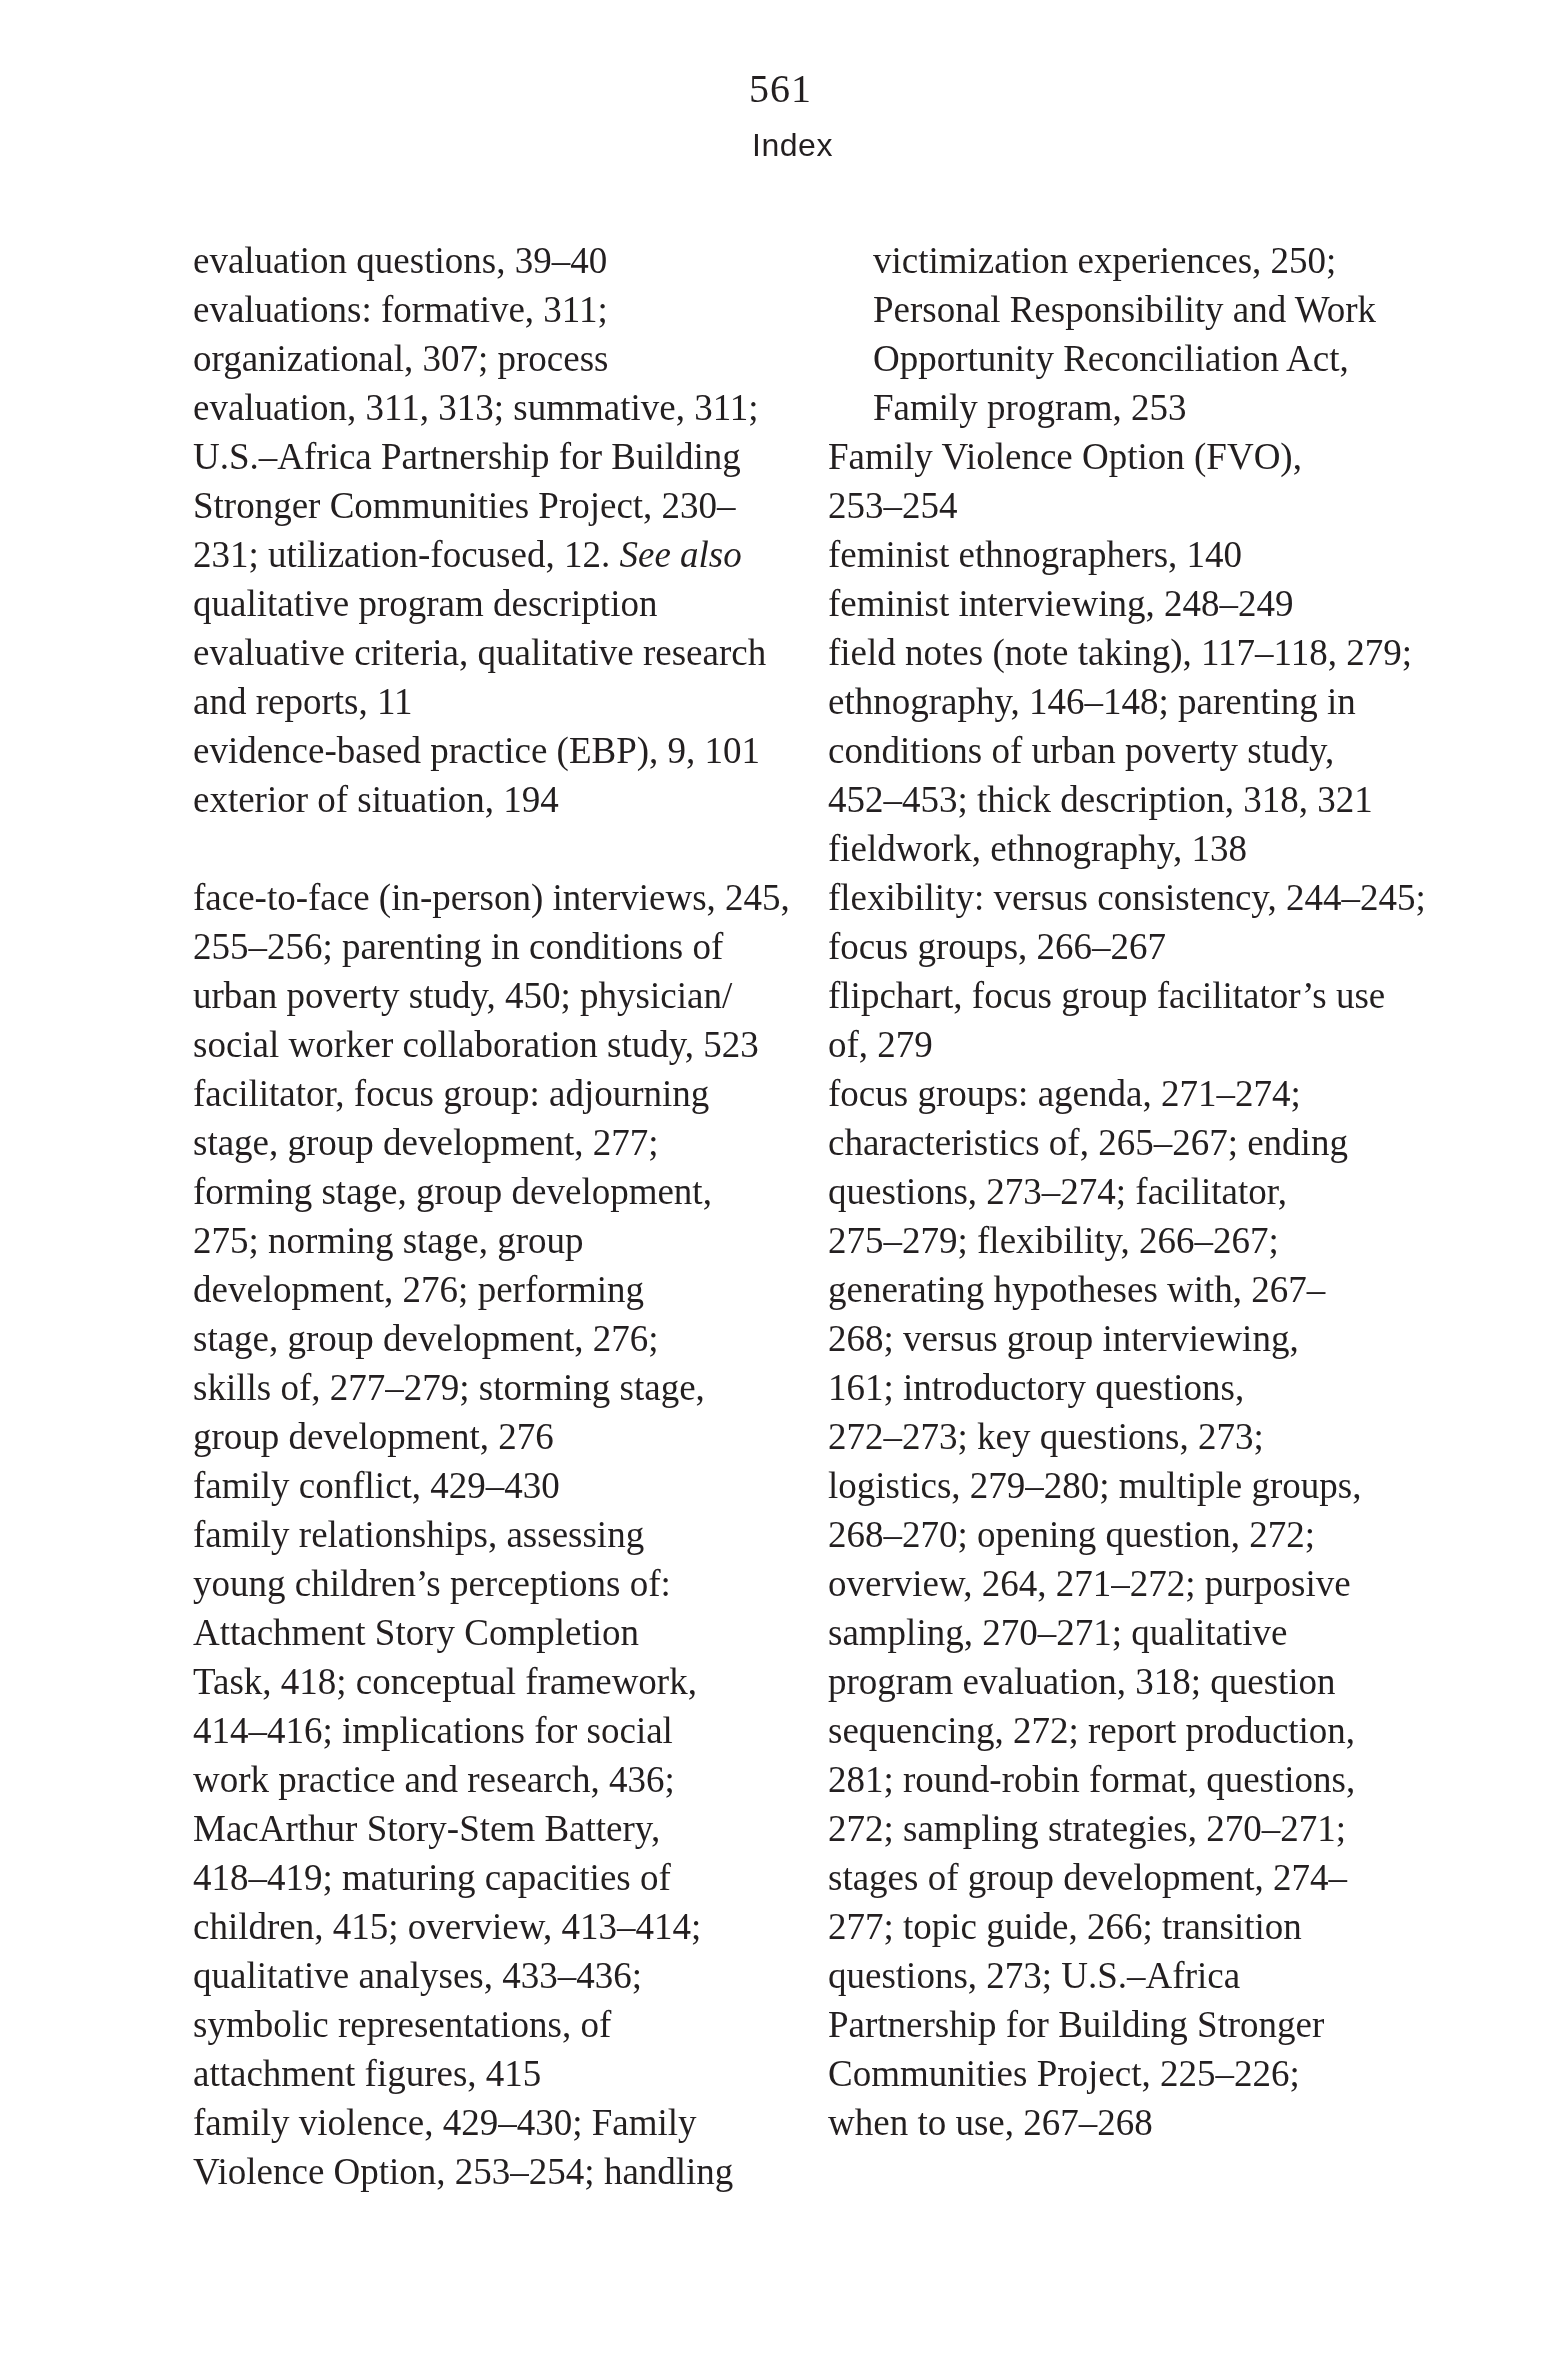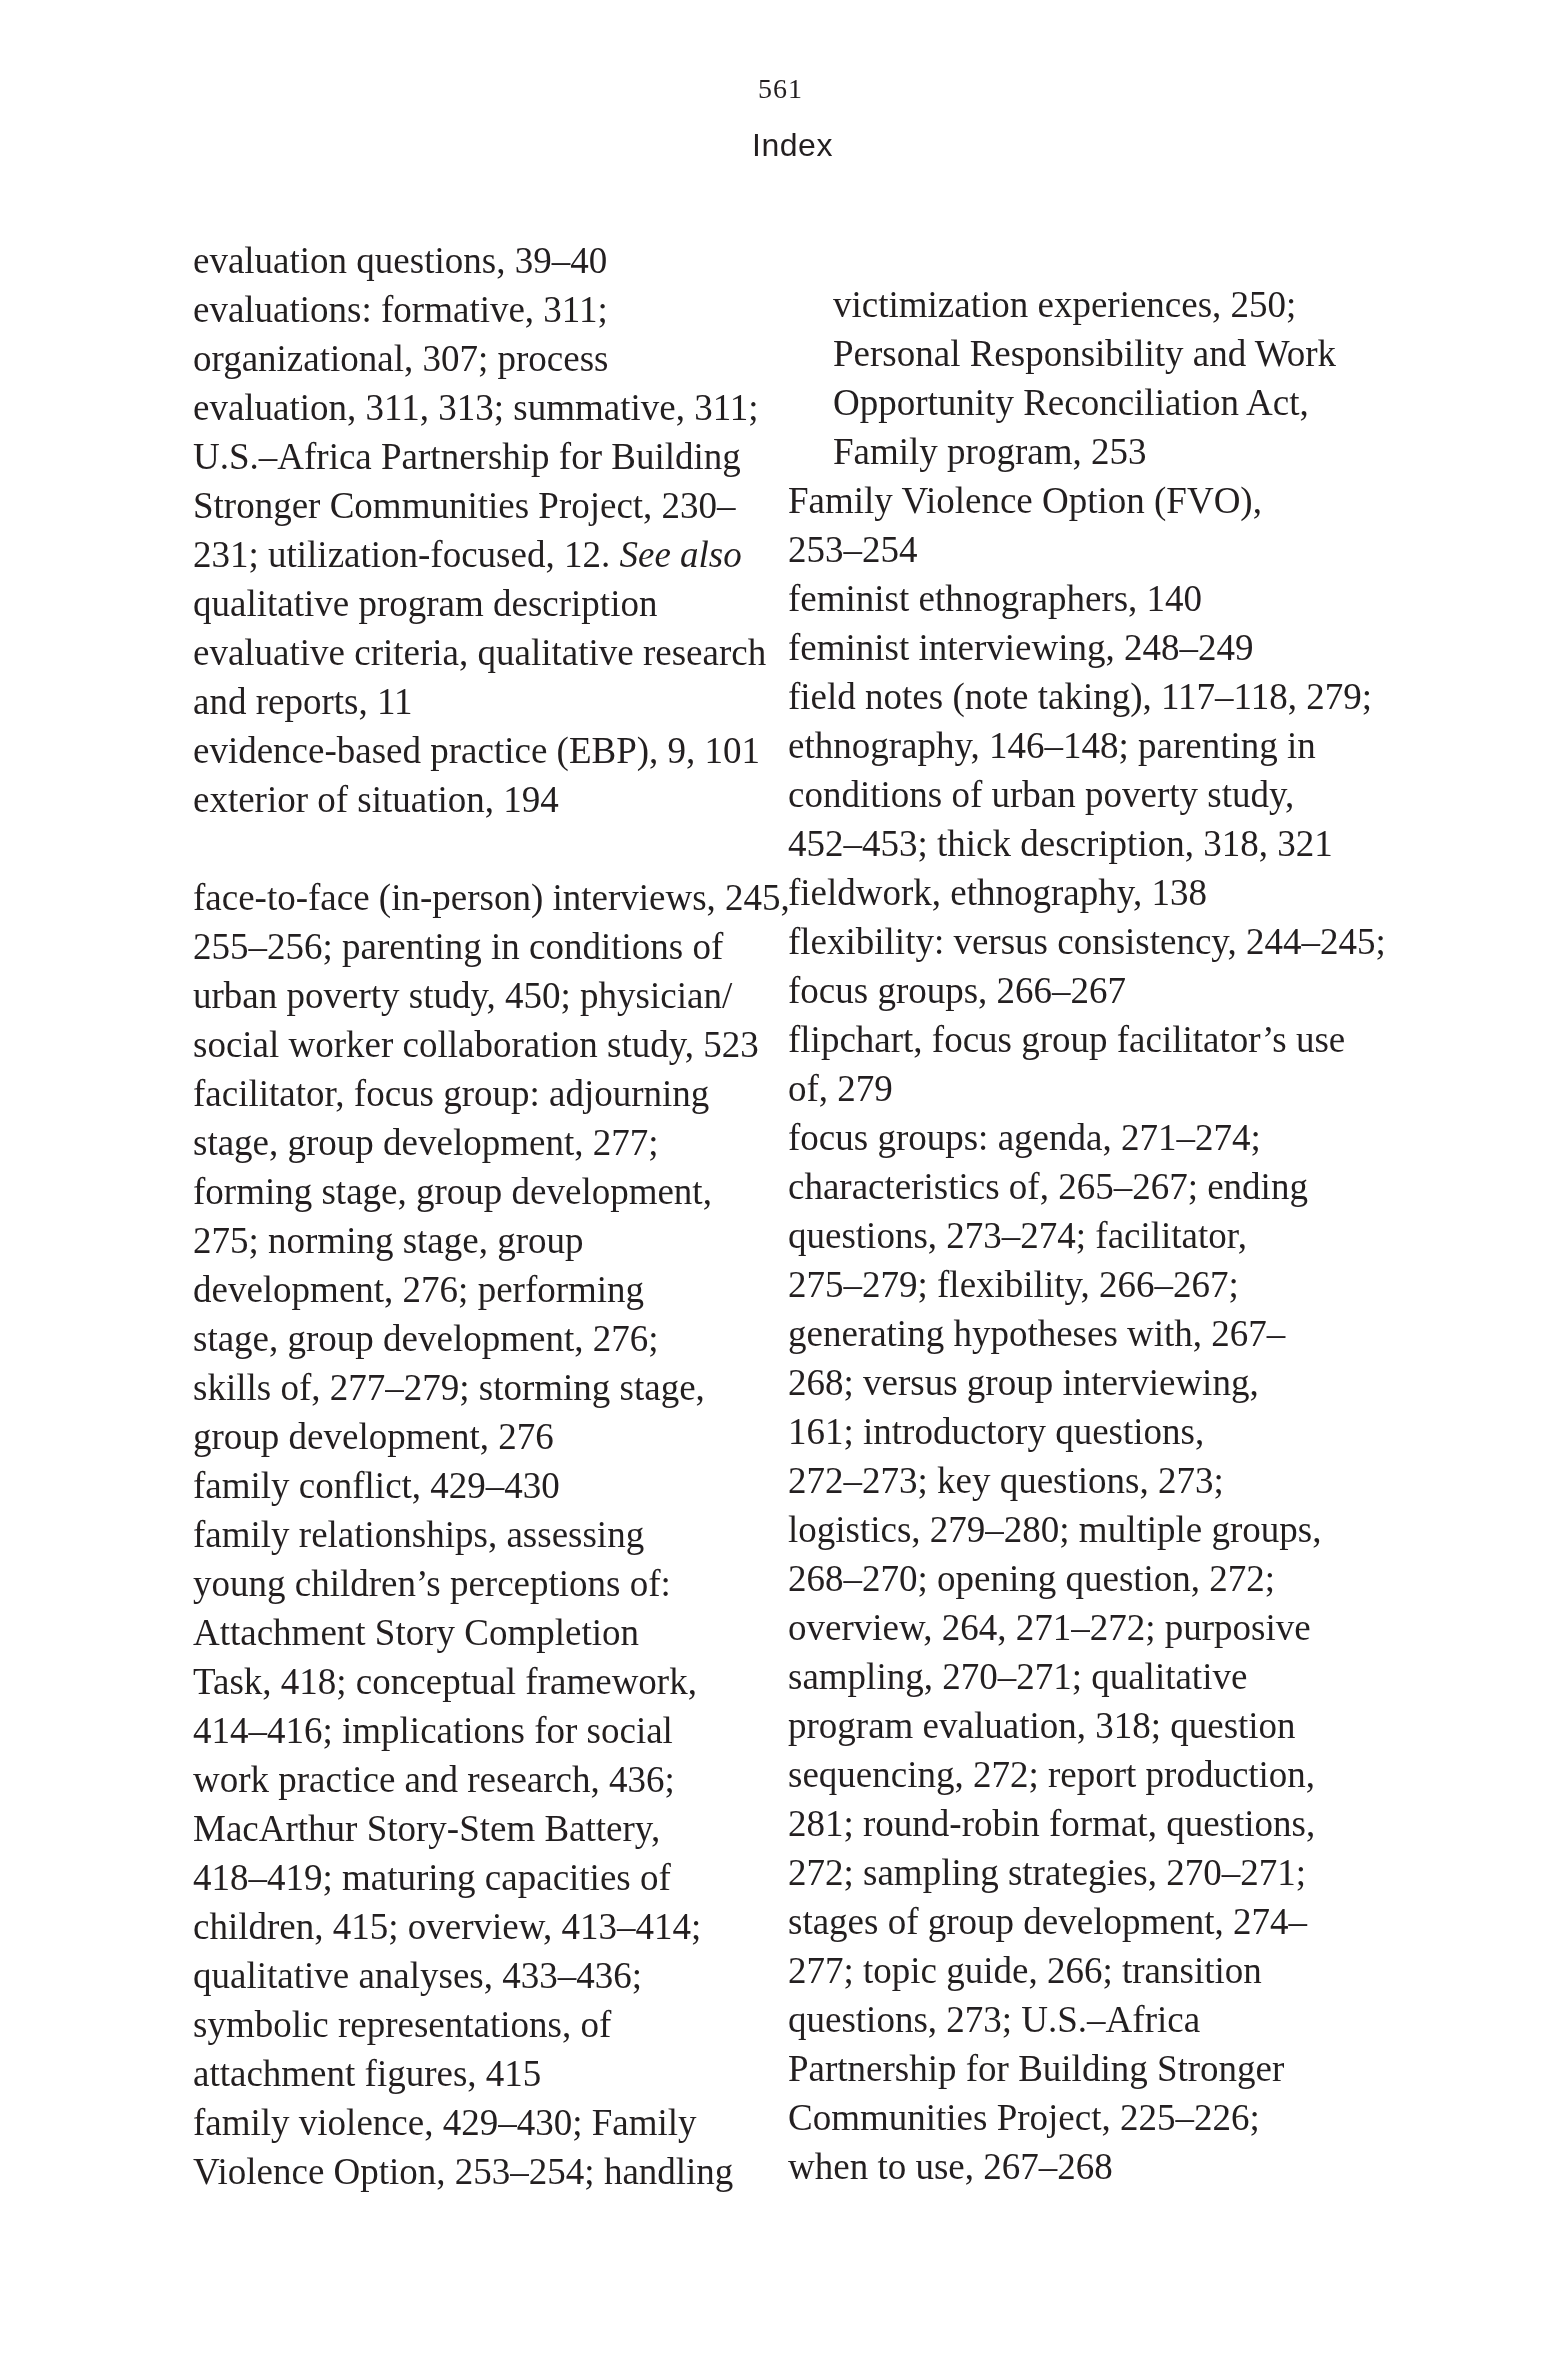--- a/index.html
+++ b/index.html
@@ -22,7 +22,7 @@
       width: 1561px;
       text-align: center;
       font-family: "Liberation Serif", serif;
-      font-size: 28px;
+      font-size: 40px;
       line-height: 42px;
       letter-spacing: 1px;
     }

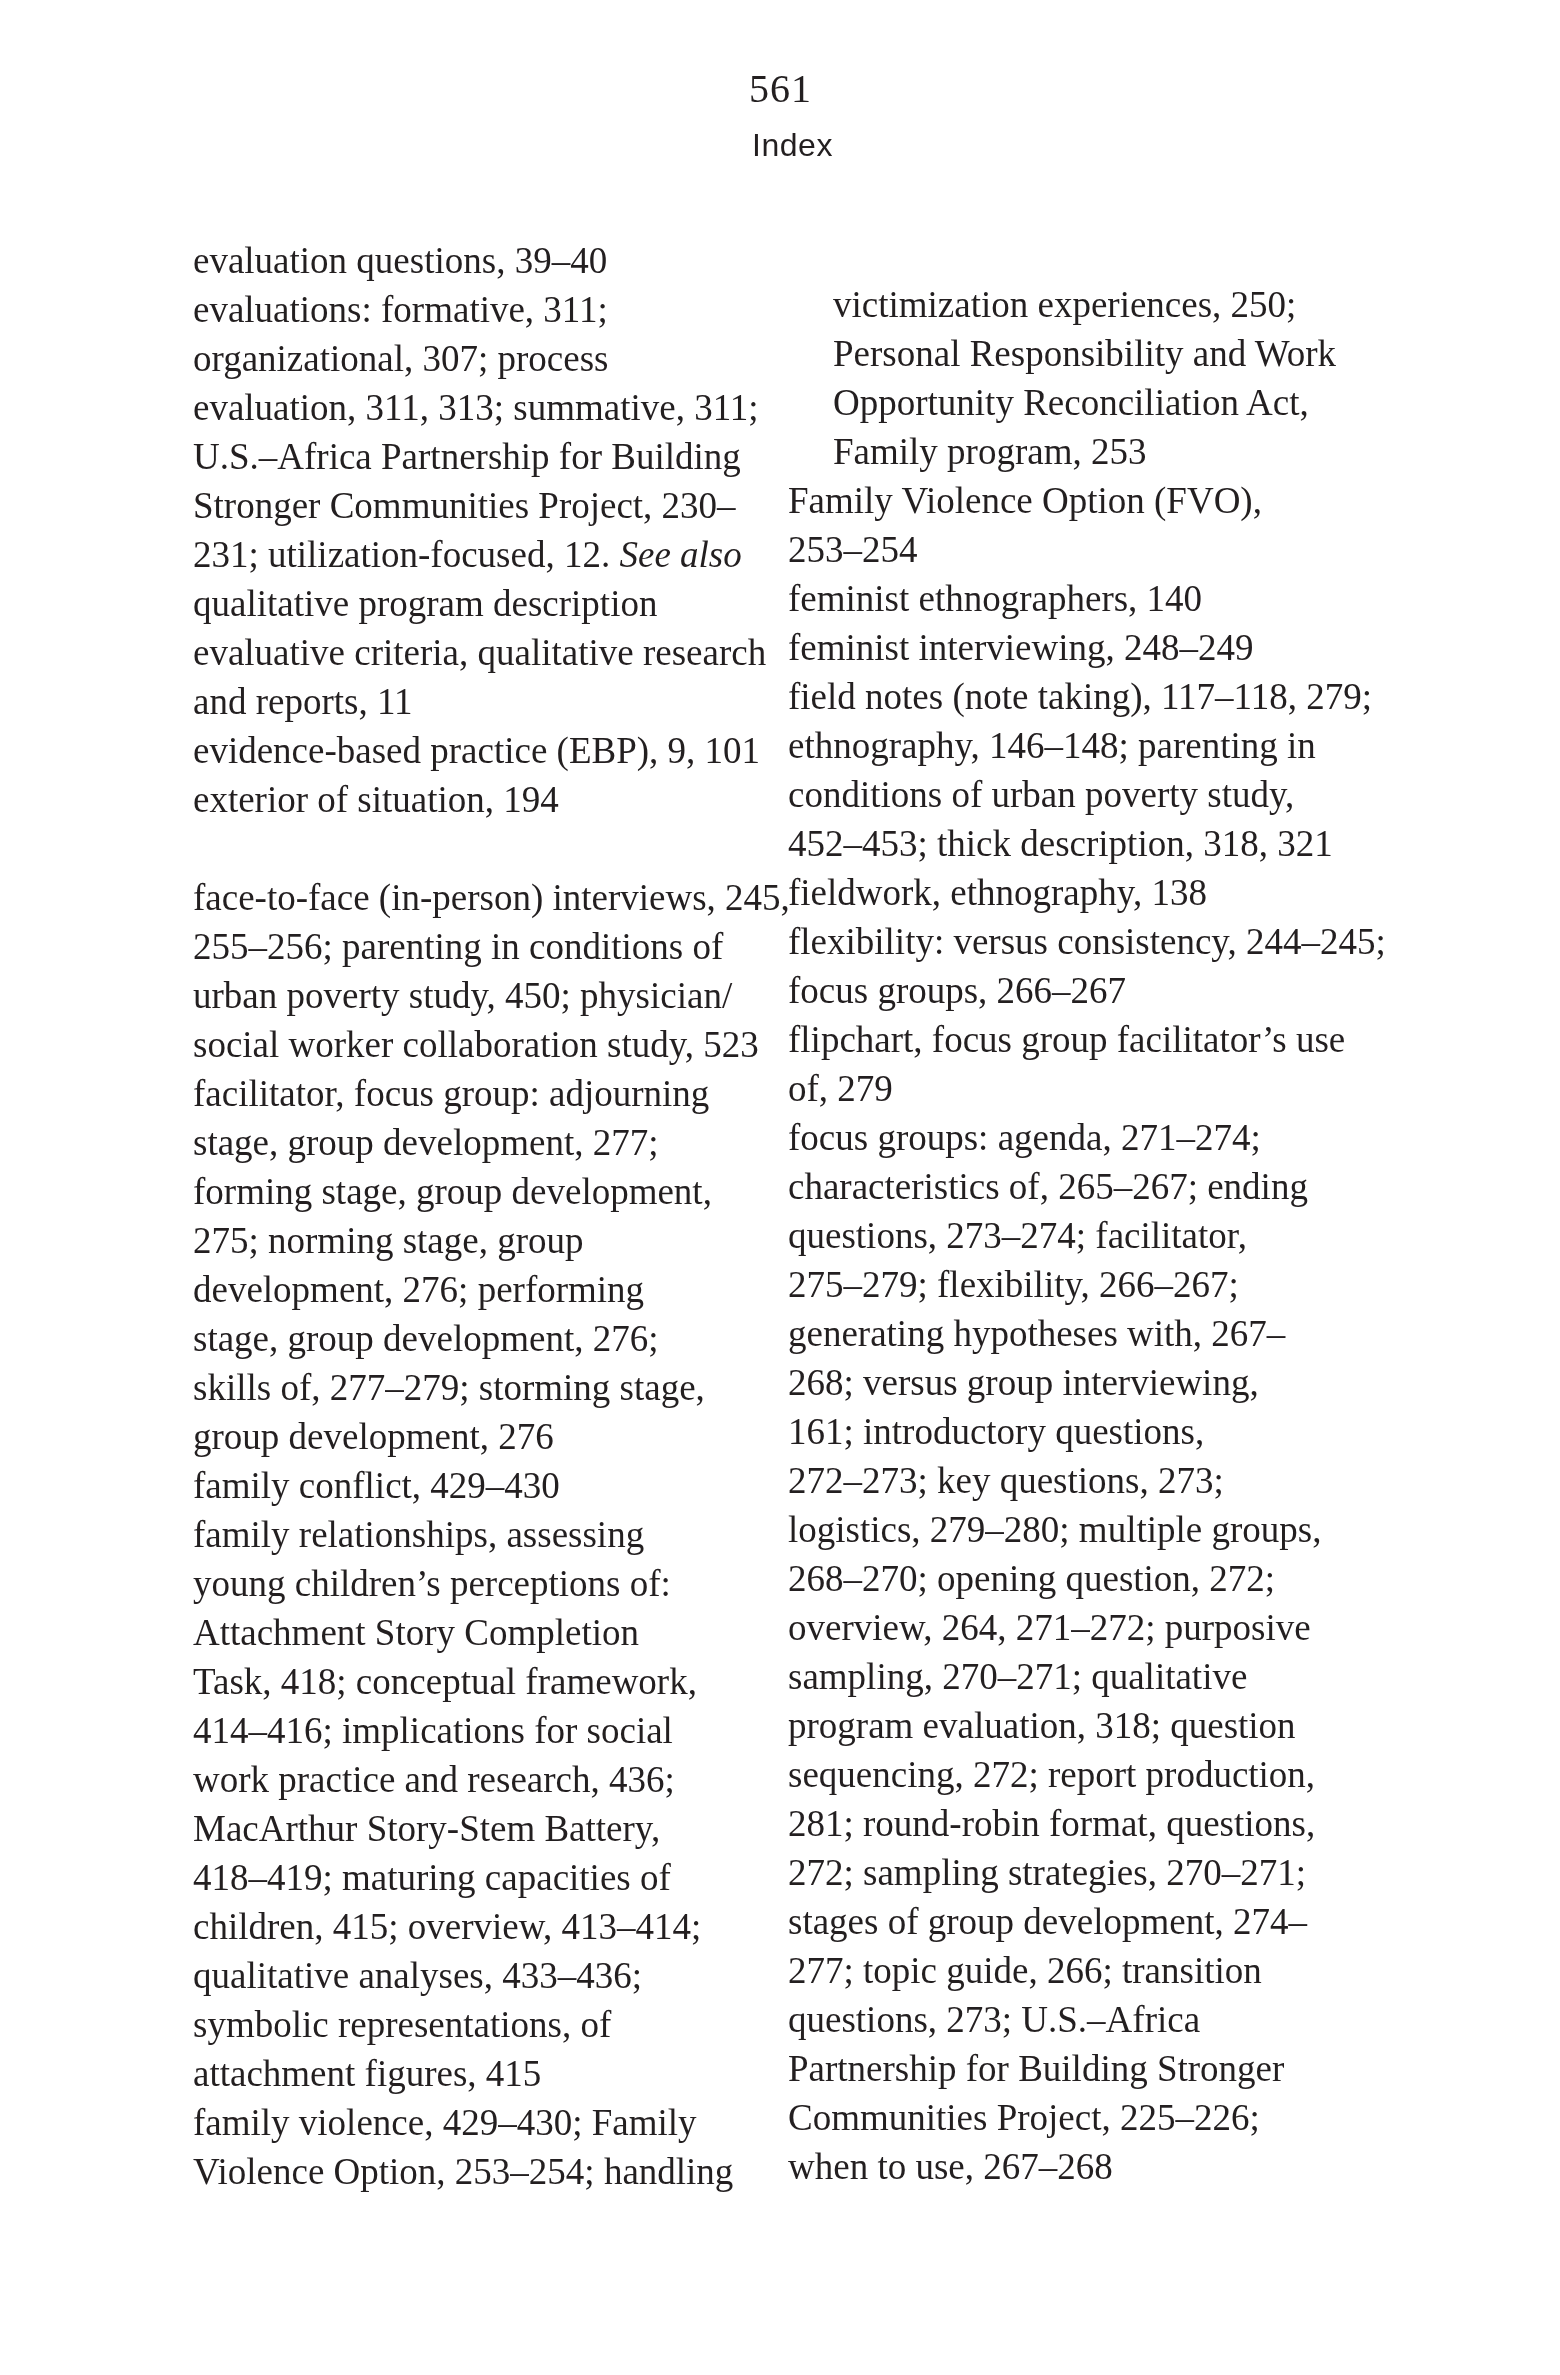--- a/index.html
+++ b/index.html
@@ -44,7 +44,7 @@
       width: 571px;
     }
     .column.left { left: 193px; }
-    .column.right { left: 788px; margin-top: 44px; }
+    .column.right { left: 828px; }
     .entry {
       font-size: 37px;
       line-height: 49px;

